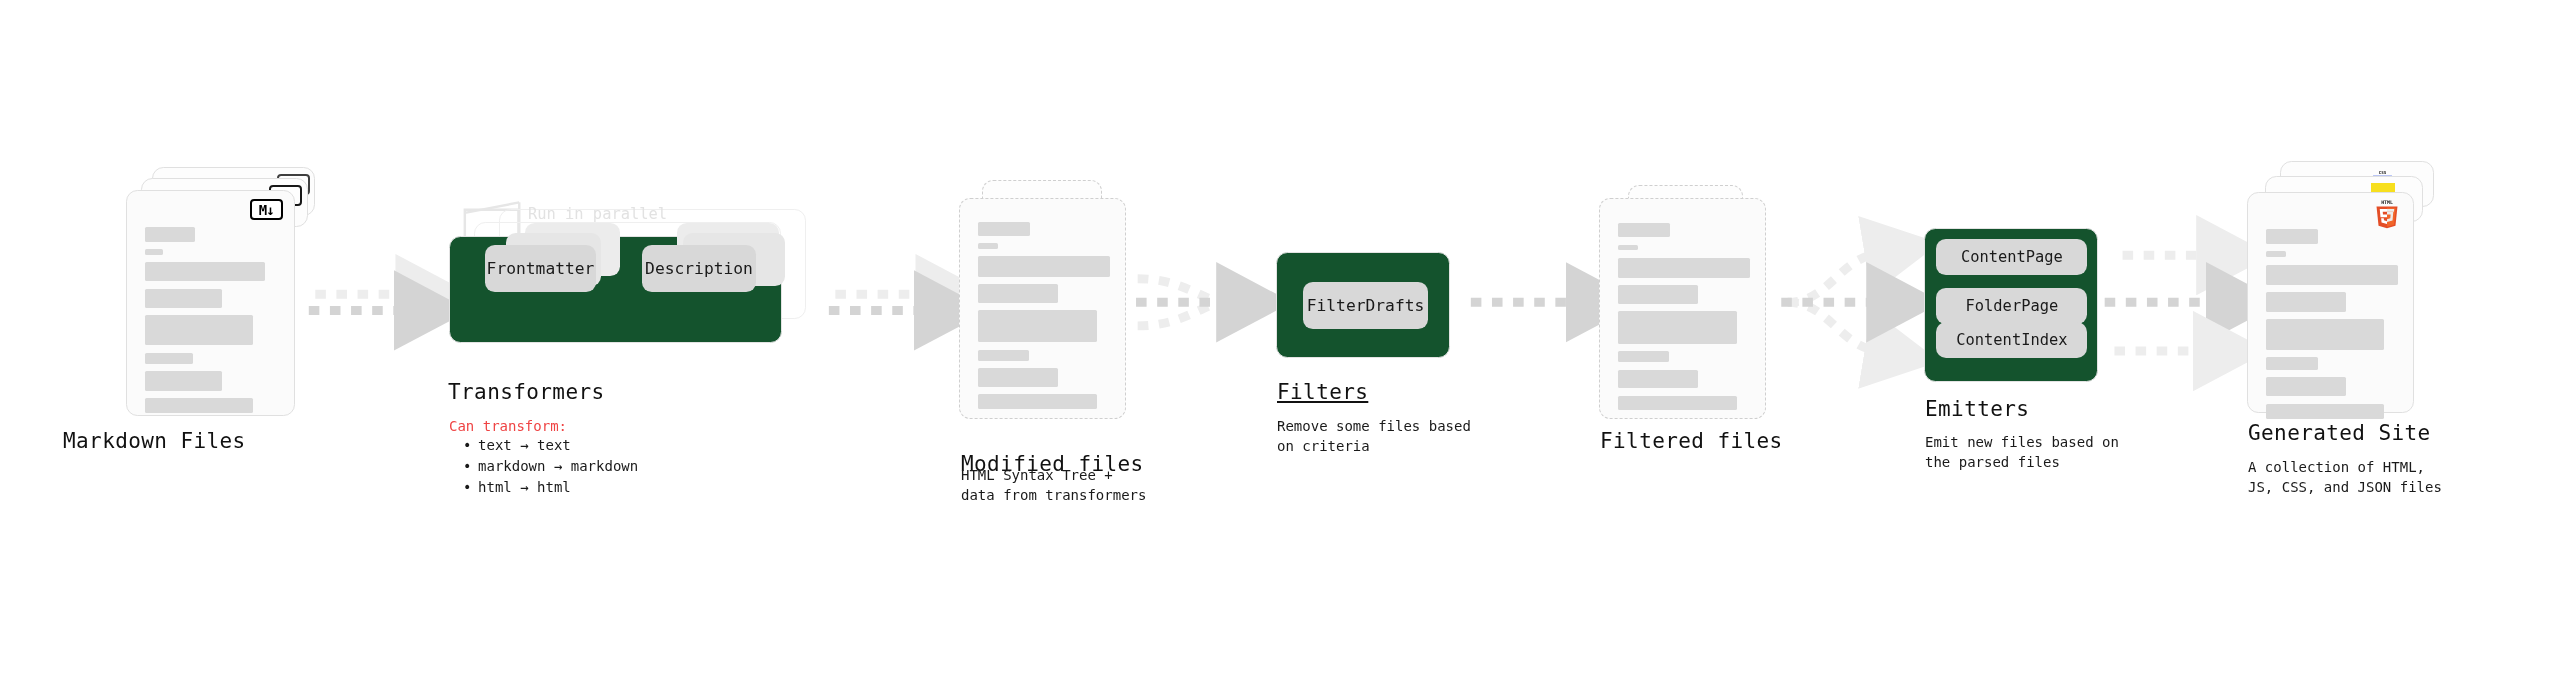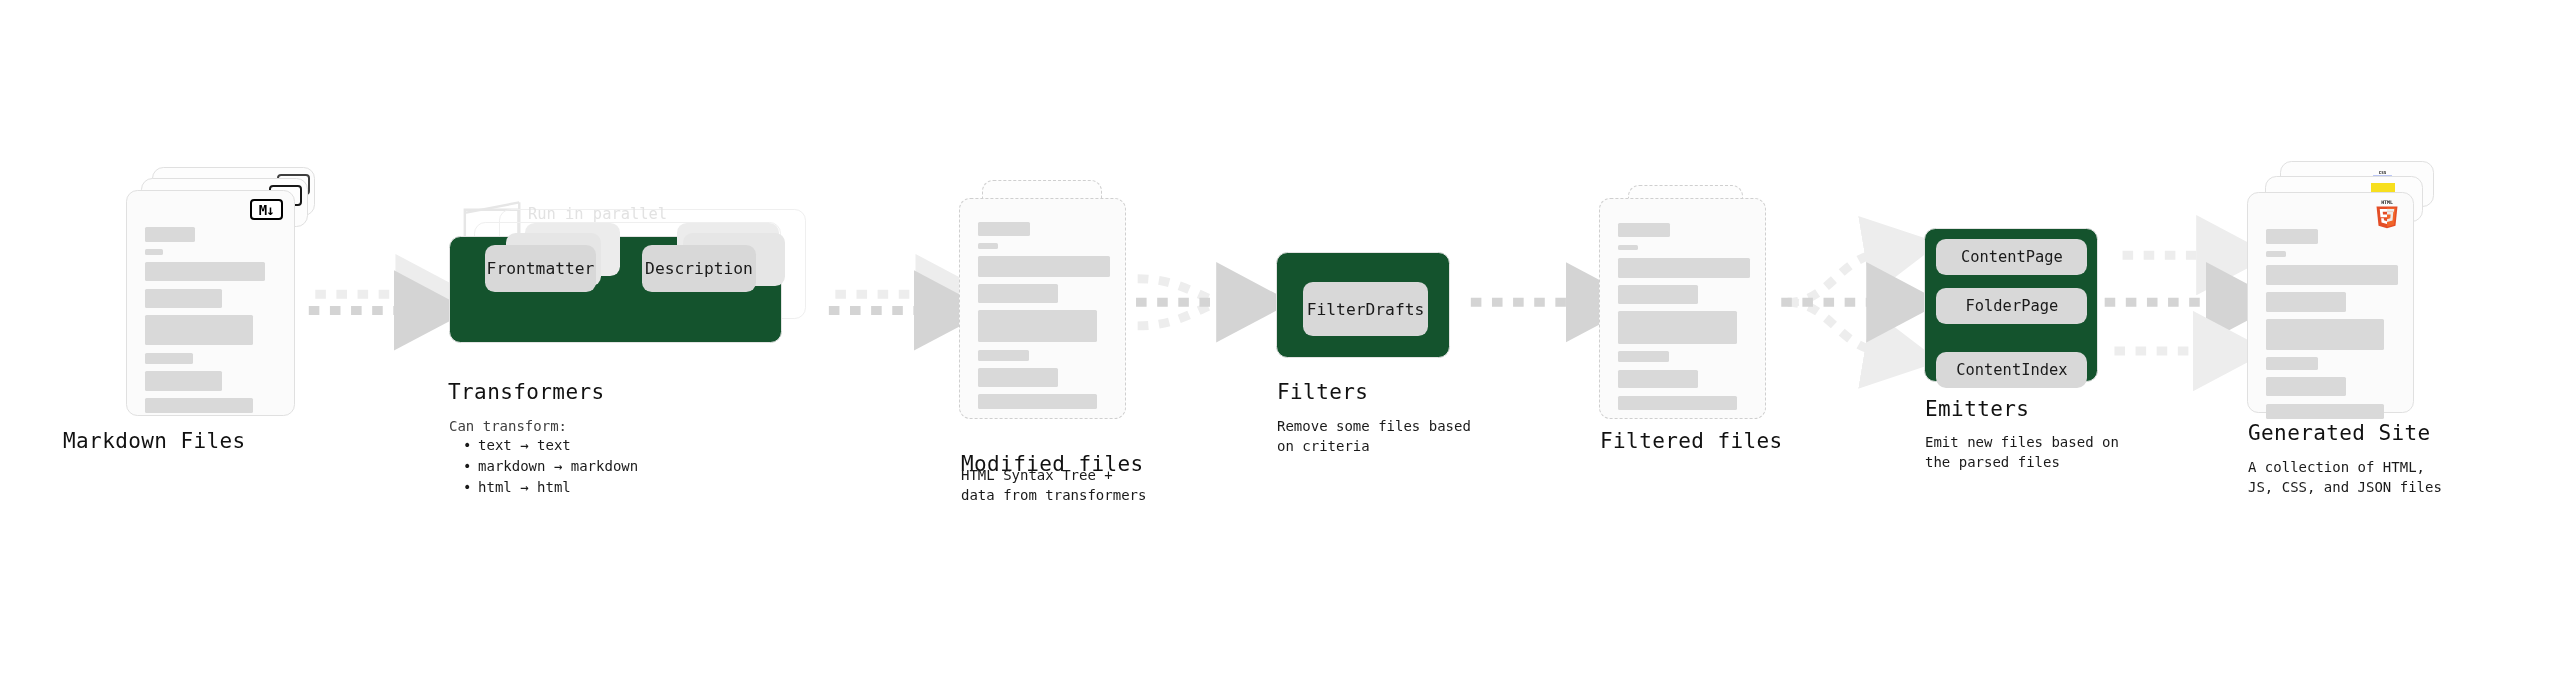--- a/index.html
+++ b/index.html
@@ -296,7 +296,7 @@
 data from transformers</div>
 
   <div class="plugin-box" style="left:1276px; top:252px; width:174px; height:106px;">
-    <div class="pill" style="left:26px; top:29px; width:125px; height:54px; font-size:16.3px;">FilterDrafts</div>
+    <div class="pill" style="left:26px; top:29px; width:125px; height:47px; font-size:16.3px;">FilterDrafts</div>
   </div>
   <div class="caption" style="left:1277px; top:380px;">Filters</div>
   <div class="subcaption" style="left:1277px; top:416px;">Remove some files based

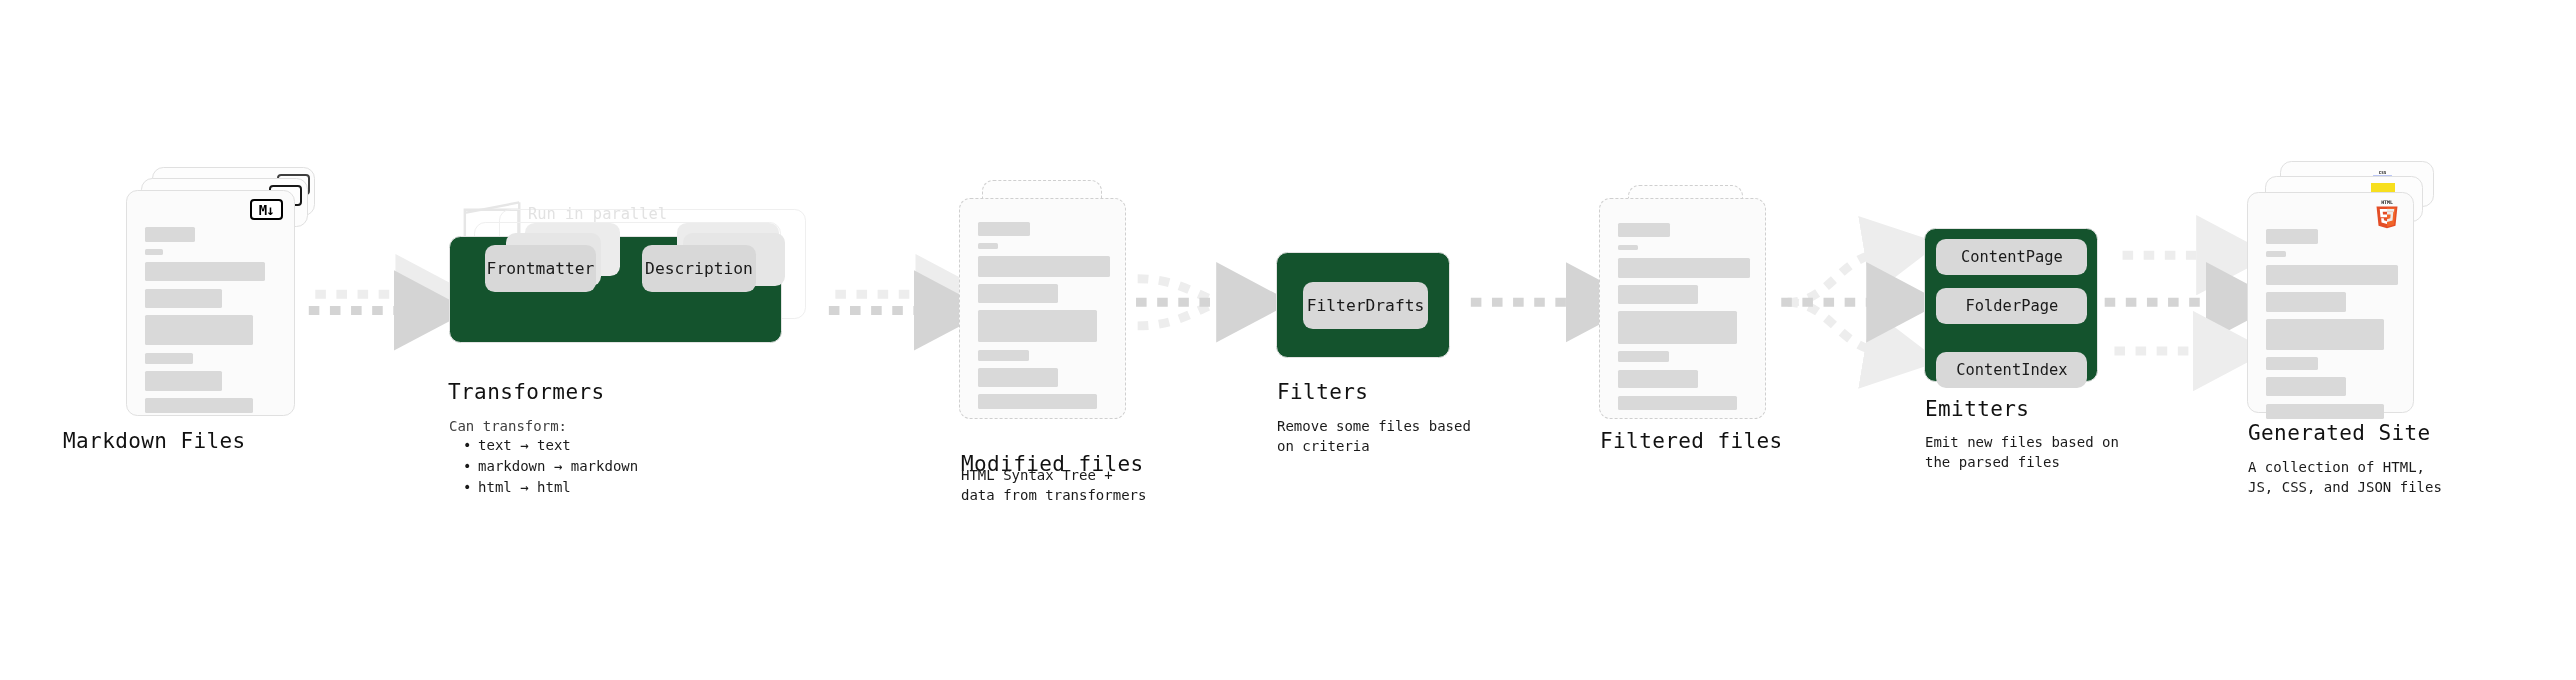--- a/index.html
+++ b/index.html
@@ -322,7 +322,7 @@
   <div class="plugin-box" style="left:1924px; top:228px; width:174px; height:154px;">
     <div class="pill" style="left:11.4px; top:9.8px; width:151px; height:36px; font-size:15.4px;">ContentPage</div>
     <div class="pill" style="left:11.4px; top:59px; width:151px; height:36px; font-size:15.4px;">FolderPage</div>
-    <div class="pill" style="left:11.4px; top:123px; width:151px; height:36px; font-size:15.4px;border-radius:10px;">ContentIndex</div>
+    <div class="pill" style="left:11.4px; top:93px; width:151px; height:36px; font-size:15.4px;border-radius:10px;">ContentIndex</div>
   </div>
   <div class="caption" style="left:1925px; top:397px;">Emitters</div>
   <div class="subcaption" style="left:1925px; top:432px;">Emit new files based on

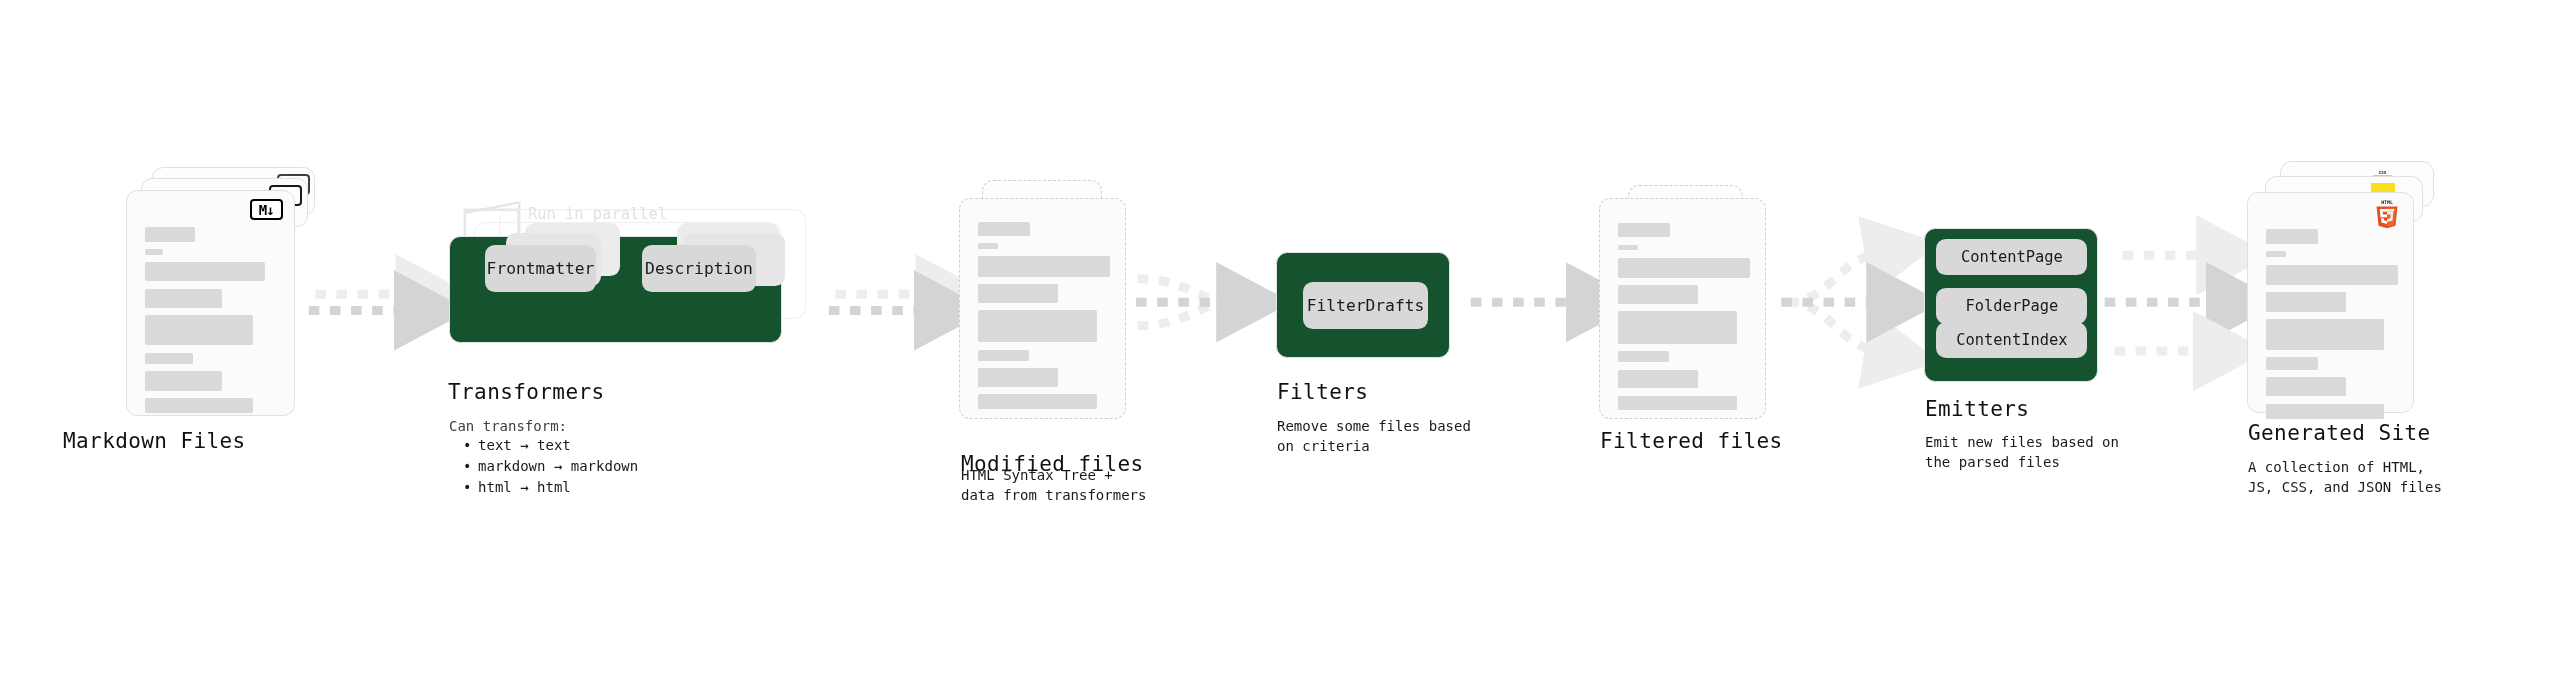--- a/index.html
+++ b/index.html
@@ -298,7 +298,7 @@
   <div class="plugin-box" style="left:1276px; top:252px; width:174px; height:106px;">
     <div class="pill" style="left:26px; top:29px; width:125px; height:47px; font-size:16.3px;">FilterDrafts</div>
   </div>
-  <div class="caption" style="left:1277px; top:380px;">Filters</div>
+  <div class="caption" style="left:1277px; top:380px;text-decoration:underline;">Filters</div>
   <div class="subcaption" style="left:1277px; top:416px;">Remove some files based
 on criteria</div>
 

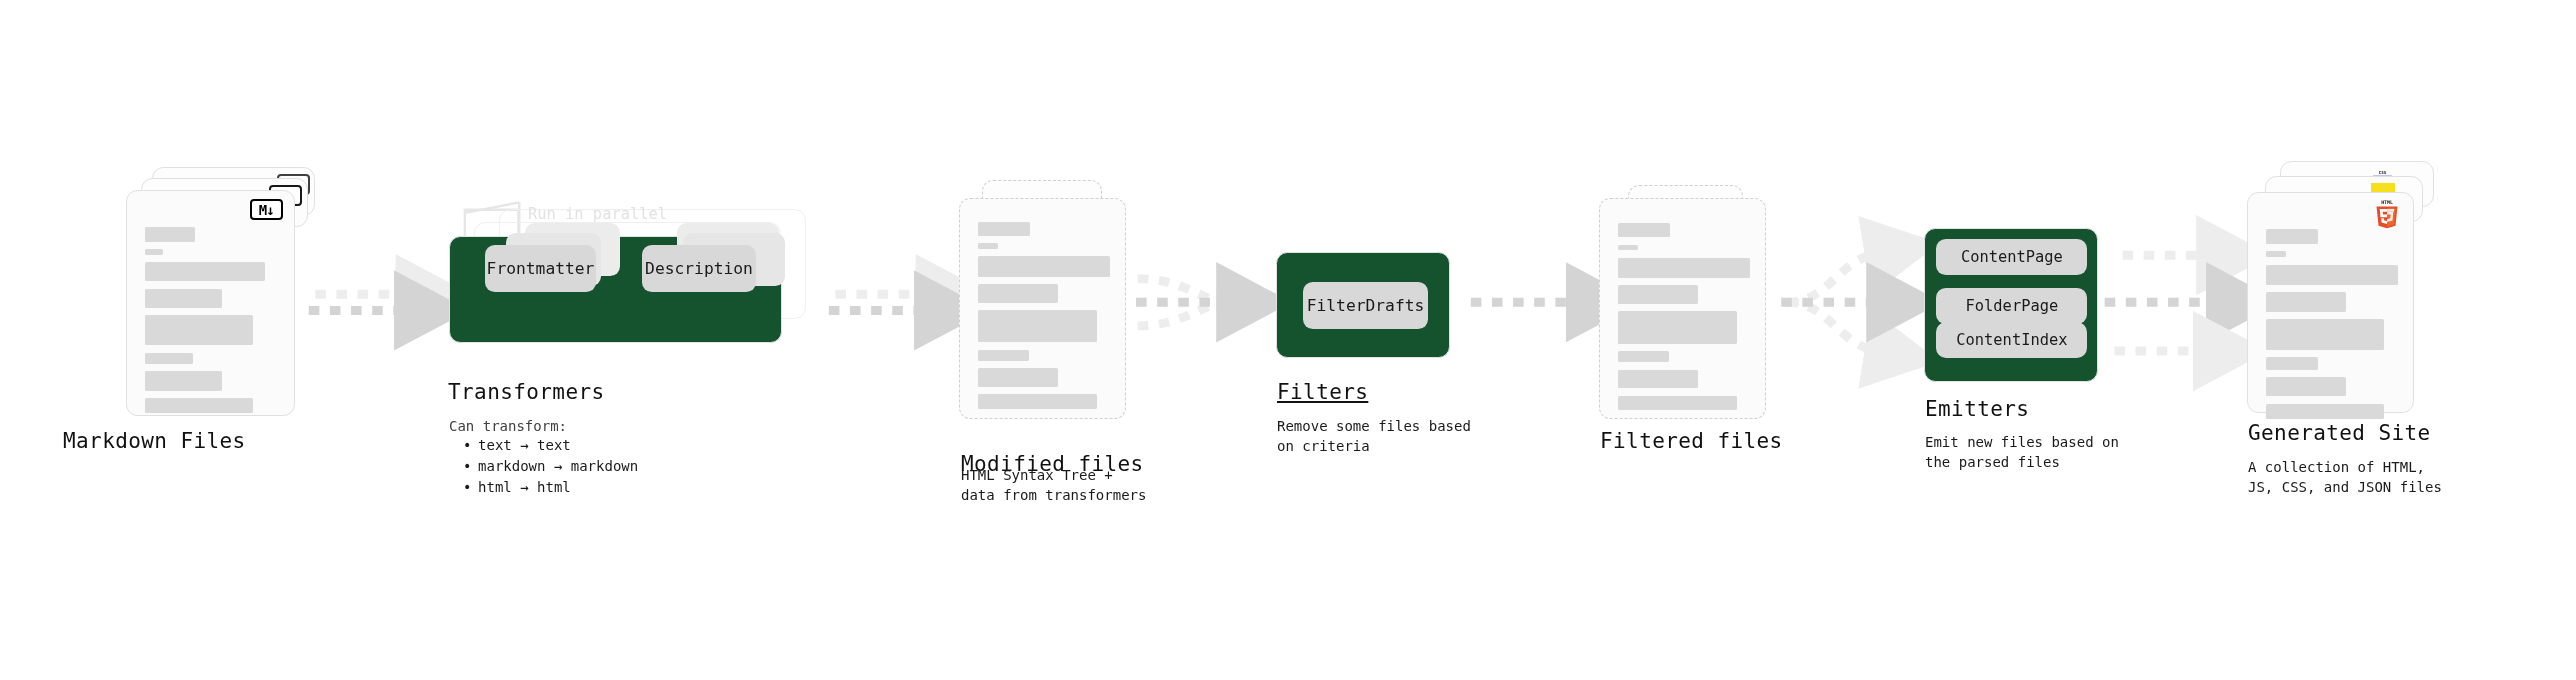--- a/index.html
+++ b/index.html
@@ -132,7 +132,7 @@
   }
   .sub-title {
     position: absolute;
-    color: #404040;
+    color: #ef4444;
     font-size: 14px;
     line-height: 1.45;
   }

